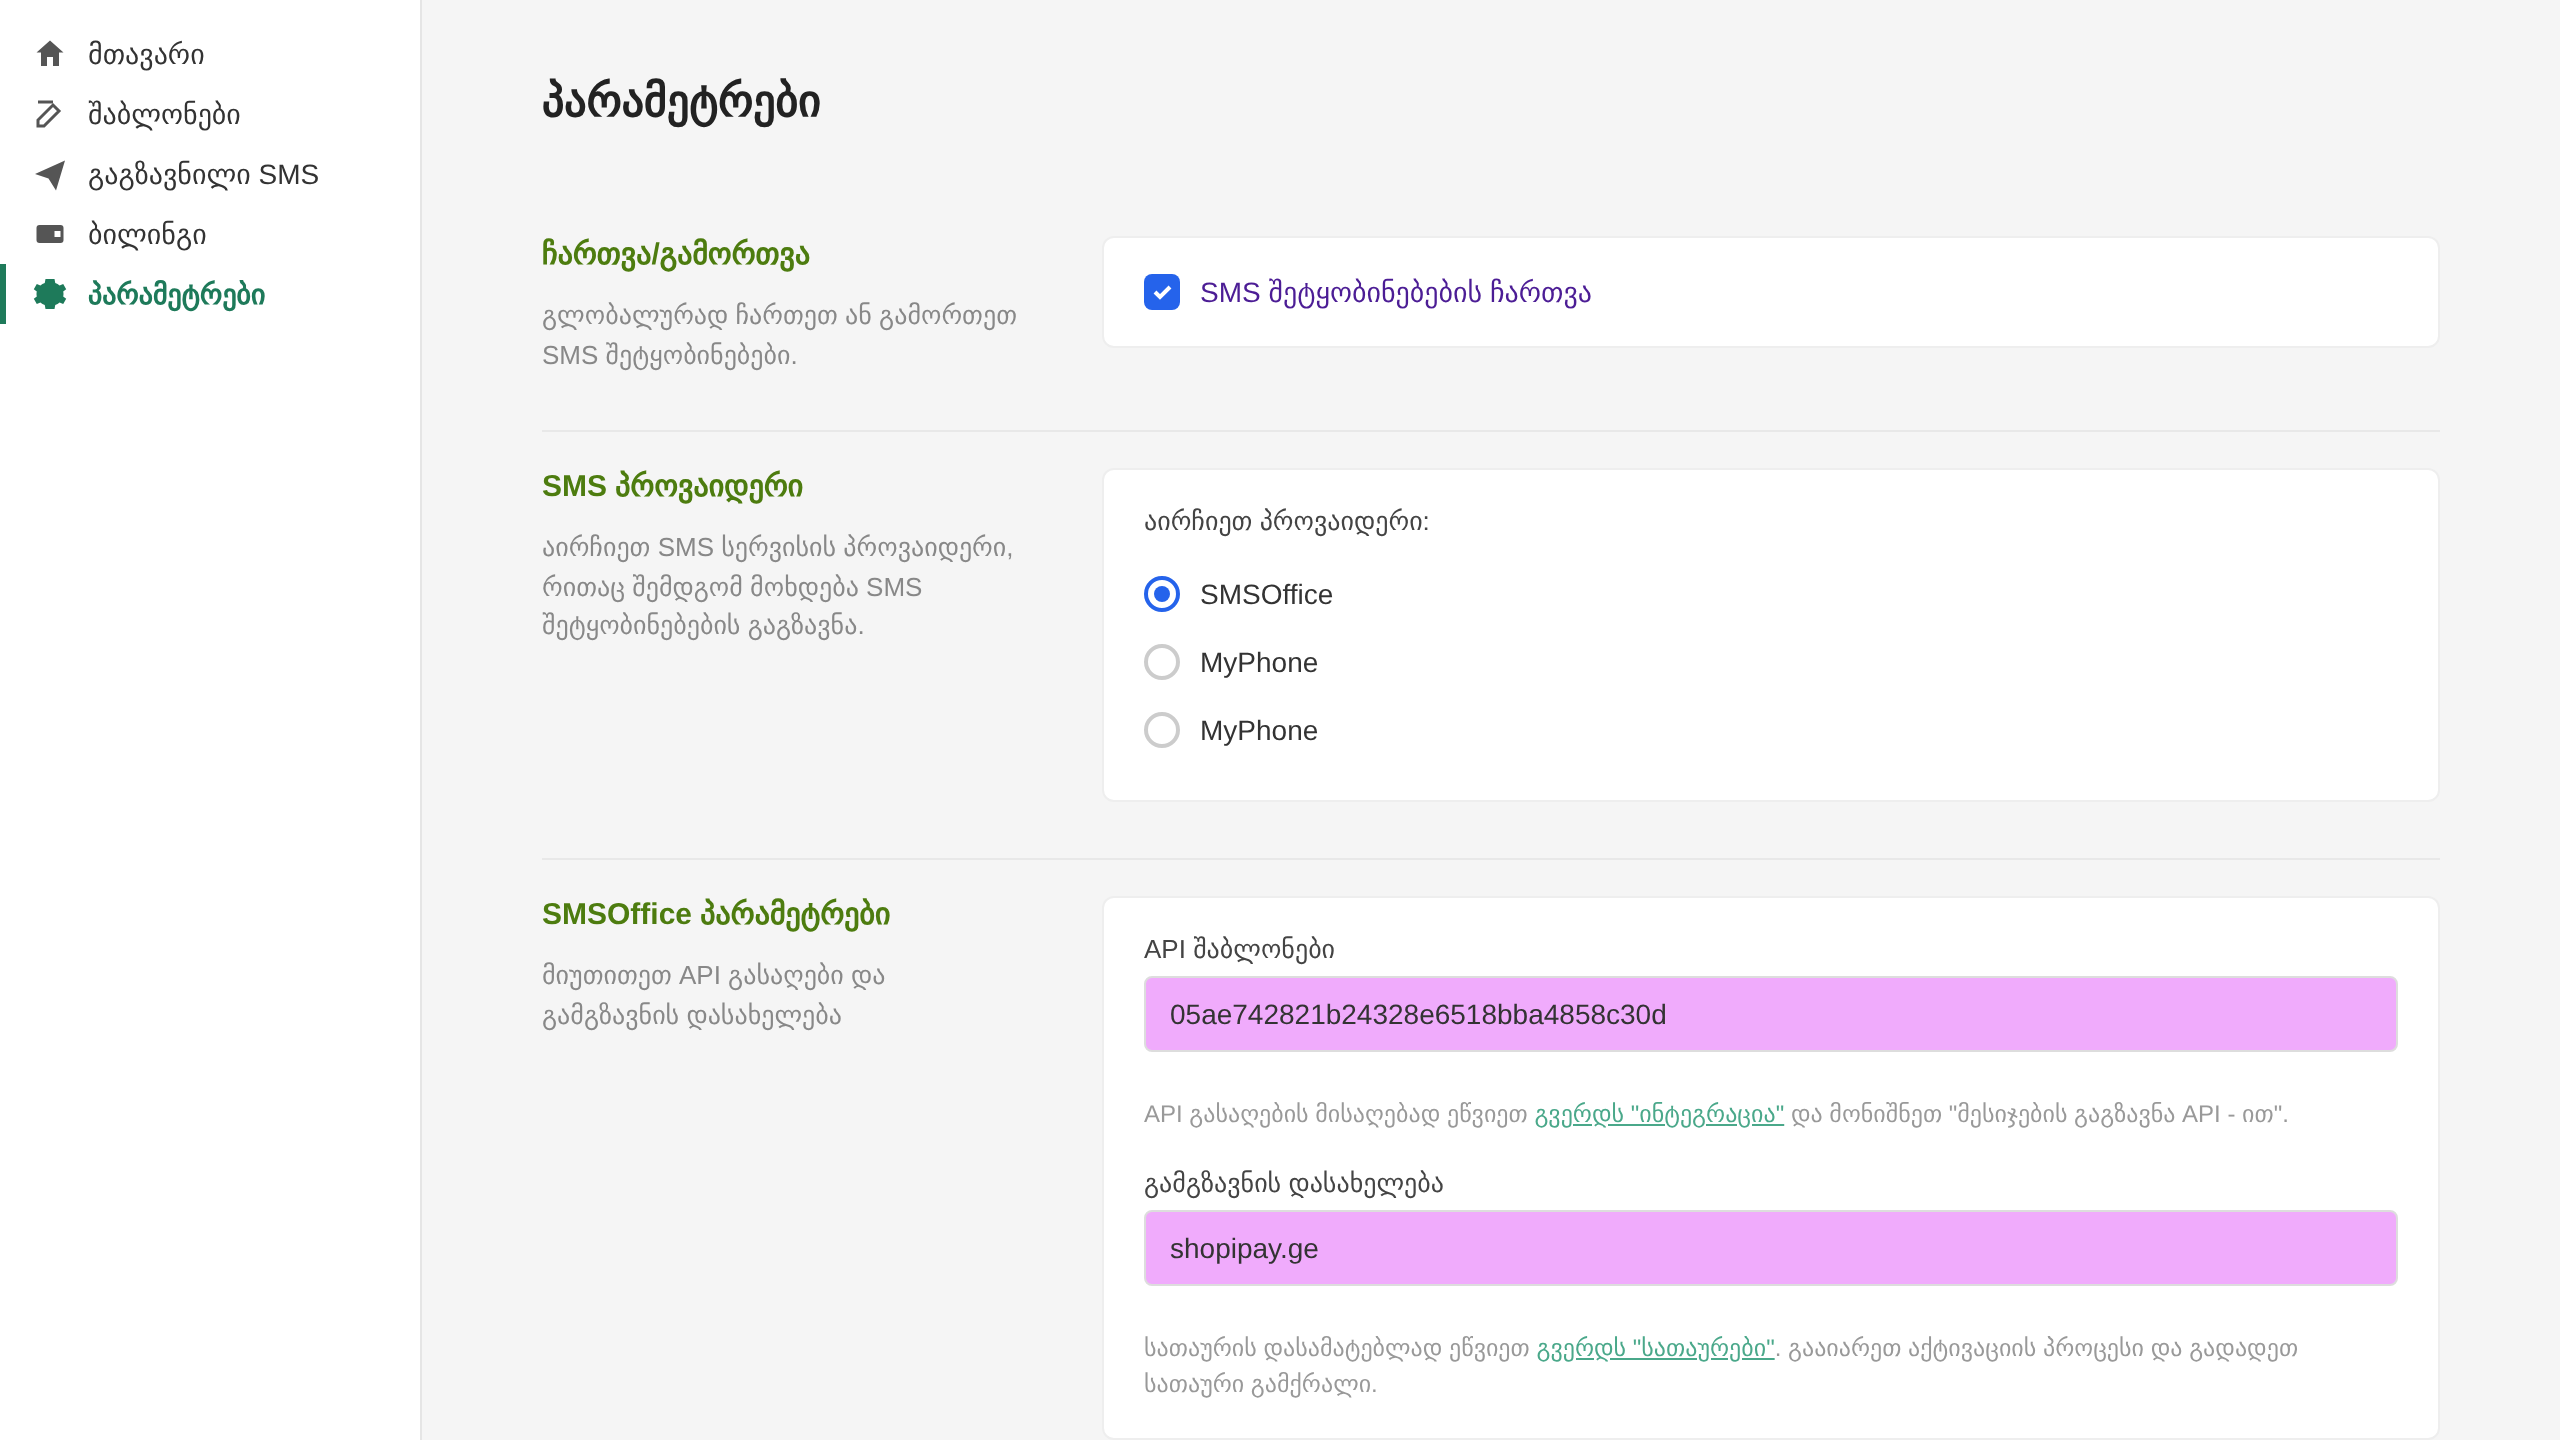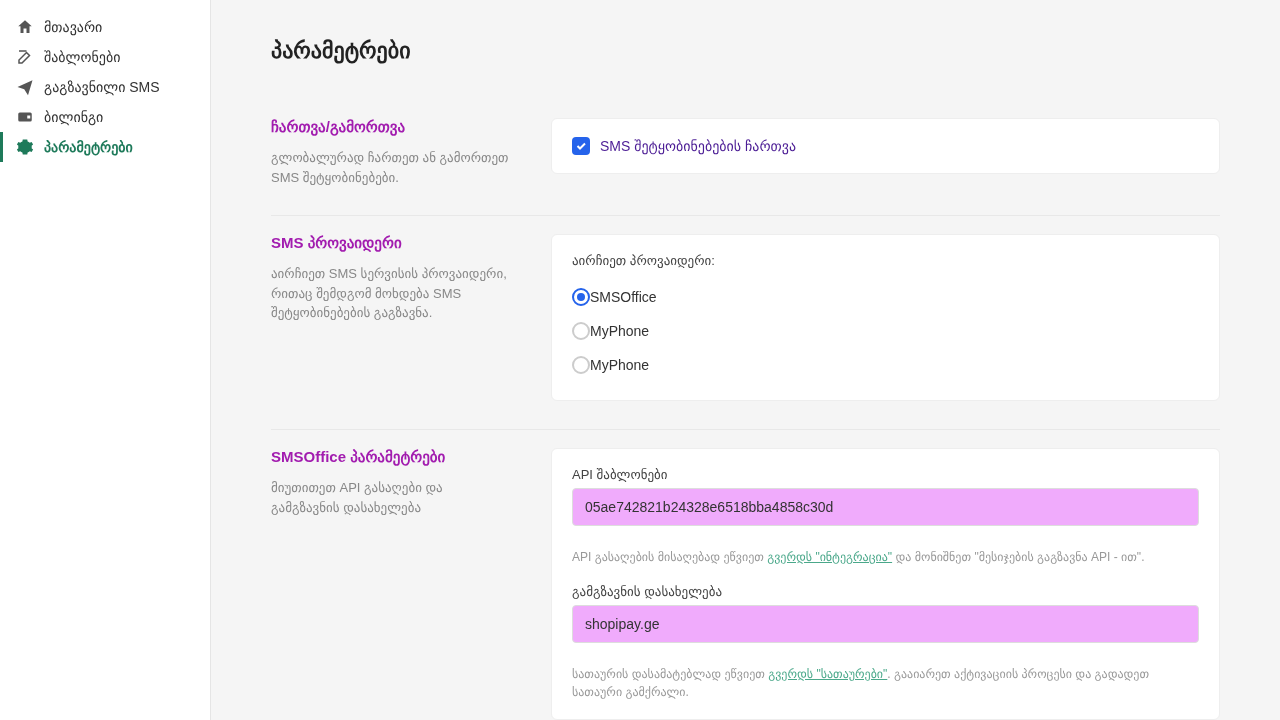--- a/index.html
+++ b/index.html
@@ -77,7 +77,7 @@
 .section-title {
   font-size: 15px;
   font-weight: 700;
-  color: #a21caf;
+  color: #4d7c0f;
   margin-bottom: 12px;
 }
 .section-desc {

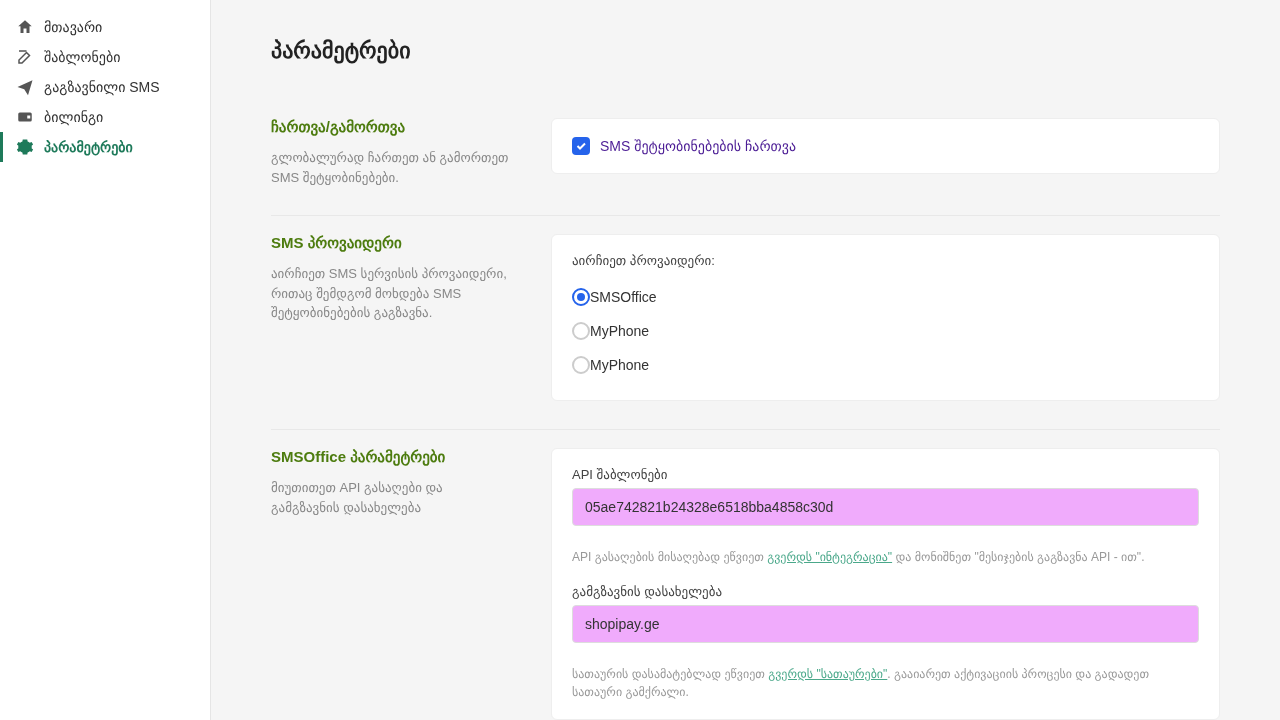--- a/index.html
+++ b/index.html
@@ -120,6 +120,7 @@
 .radio-row {
   display: flex;
   align-items: center;
+  gap: 10px;
   padding: 8px 0;
   cursor: pointer;
 }

